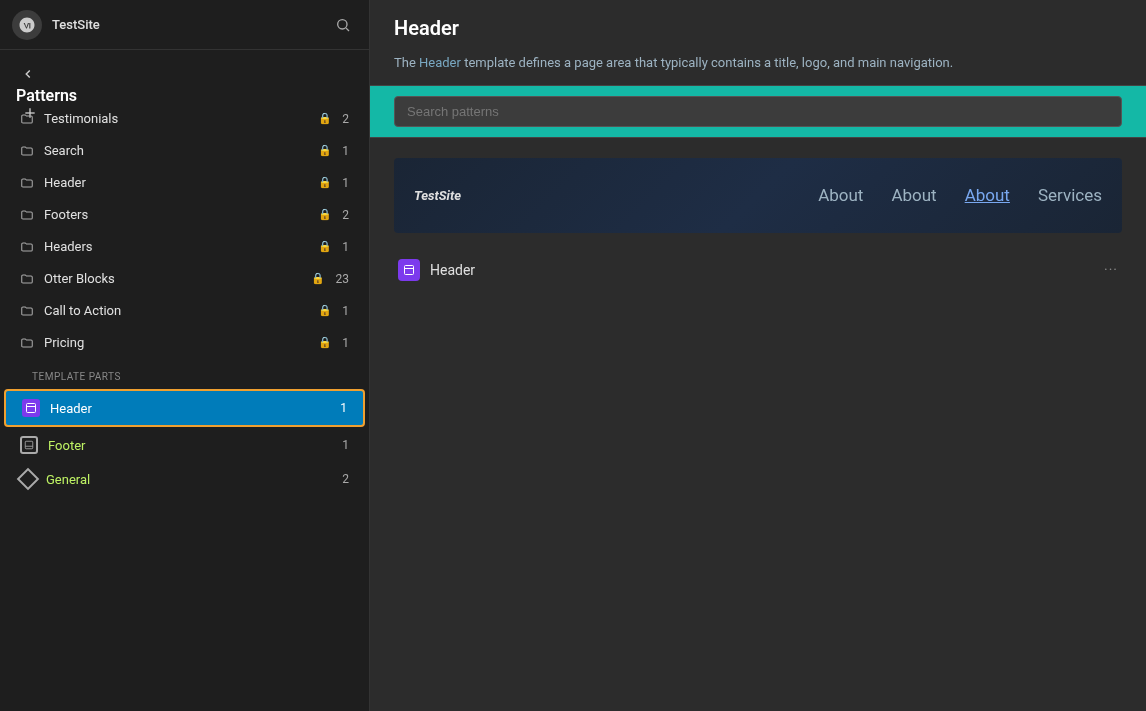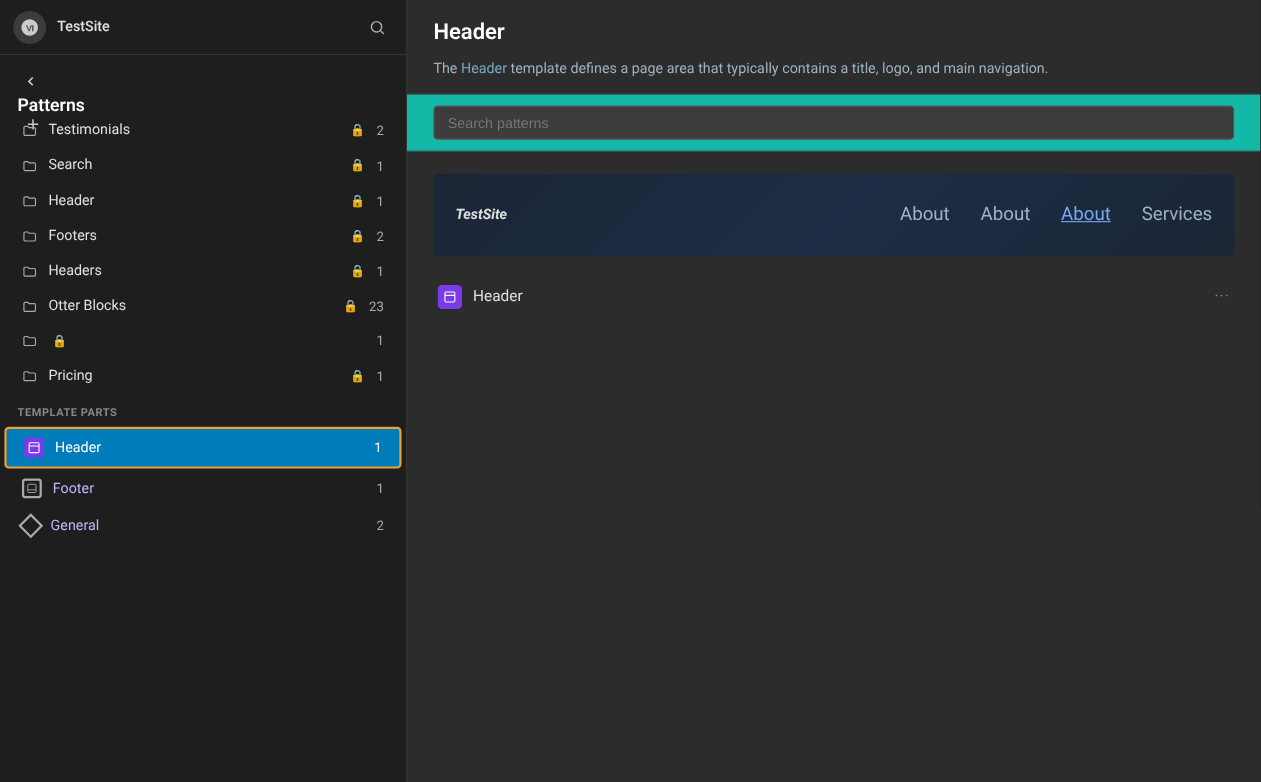--- a/index.html
+++ b/index.html
@@ -446,6 +446,7 @@
       <svg width="14" height="14" viewBox="0 0 24 24" fill="none" stroke="#aaa" stroke-width="1.8" class="item-icon">
           <path d="M3 7a2 2 0 0 1 2-2h4l2 2h8a2 2 0 0 1 2 2v8a2 2 0 0 1-2 2H5a2 2 0 0 1-2-2z"></path>
         </svg>
+      <span class="item-label">Call to Action</span>
       <span class="item-lock">🔒</span>
       <span class="item-count">1</span>
     </div>

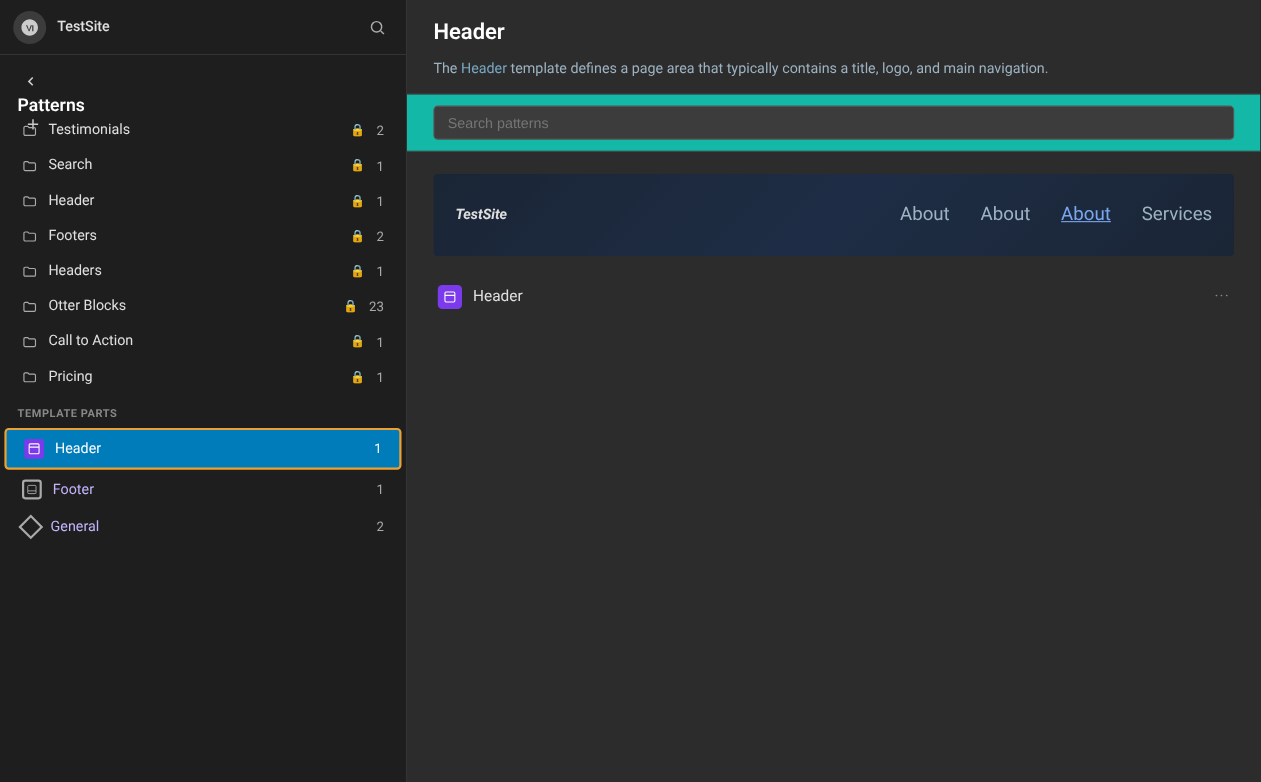--- a/index.html
+++ b/index.html
@@ -160,9 +160,9 @@
     }
 
     .section-divider {
-      padding: 12px 16px 6px 16px;
+      padding: 12px 16px 6px 32px;
       font-size: 10px;
-      font-weight: 700;
+      font-weight: 400;
       color: #888;
       letter-spacing: 0.5px;
       text-transform: uppercase;

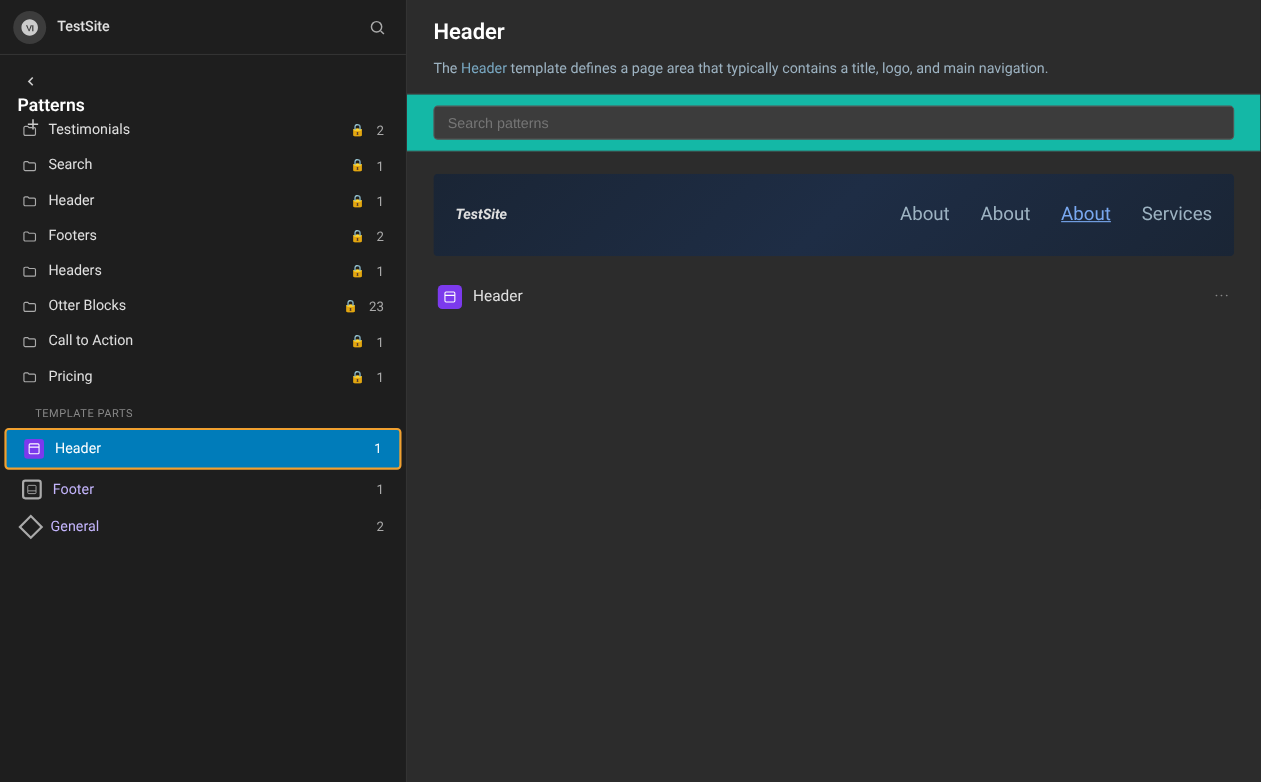--- a/index.html
+++ b/index.html
@@ -194,7 +194,7 @@
 
     .template-parts-item .item-label {
       flex: 1;
-      color: #c4b5fd;
+      color: #bef264;
       font-size: 13px;
     }
 

